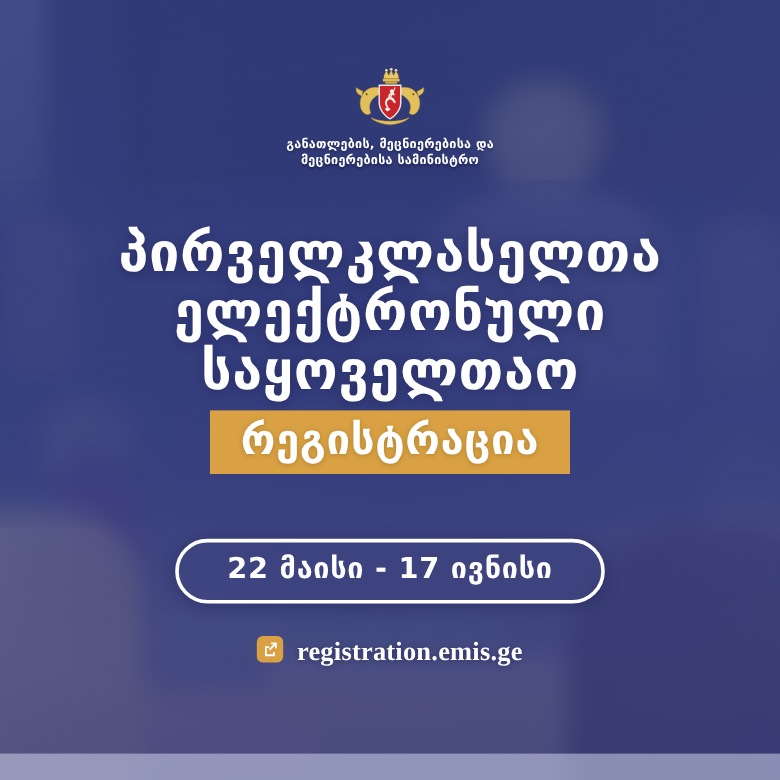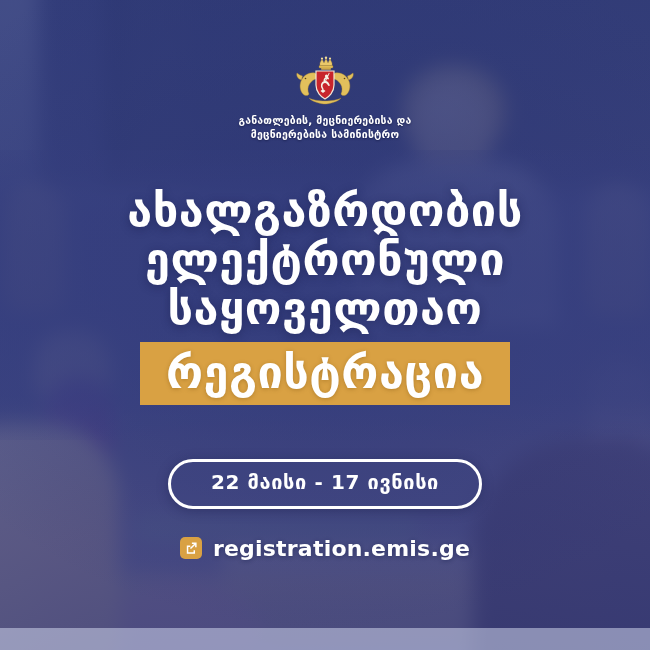--- a/index.html
+++ b/index.html
@@ -385,7 +385,7 @@
     </div>
 
     <div class="headline">
-      <span class="ln">ახალგაზრდობის</span>
+      <span class="ln">პირველკლასელთა</span>
       <span class="ln">ელექტრონული</span>
       <span class="ln">საყოველთაო</span>
     </div>

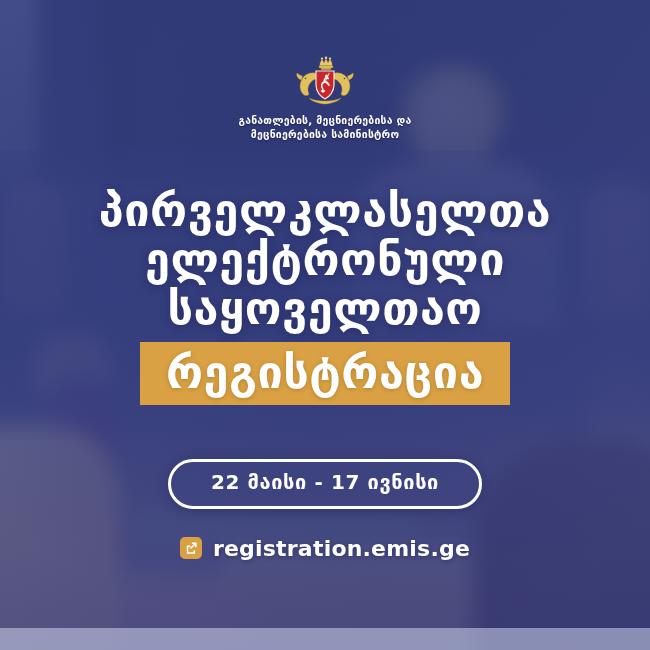--- a/index.html
+++ b/index.html
@@ -255,7 +255,7 @@
     background: #d9a143;
     color: #ffffff;
     font-weight: 700;
-    font-size: 45px;
+    font-size: 35px;
     line-height: 1.0;
     letter-spacing: 0.5px;
     padding: 8px 26px 10px 26px;

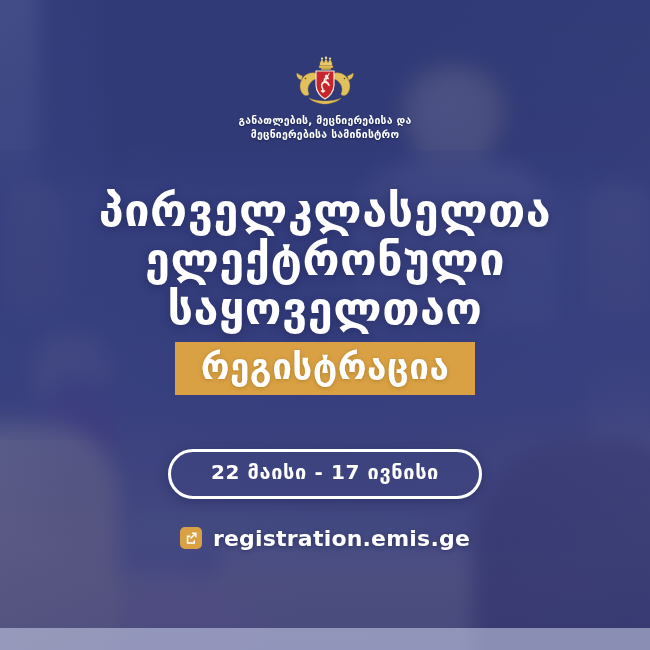--- a/index.html
+++ b/index.html
@@ -271,7 +271,7 @@
     padding: 10px 40px 12px 40px;
     color: #ffffff;
     font-weight: 700;
-    font-size: 20px;
+    font-size: 24px;
     letter-spacing: 0.6px;
     line-height: 1.08;
     box-shadow: 0 2px 12px rgba(18,24,66,0.35);

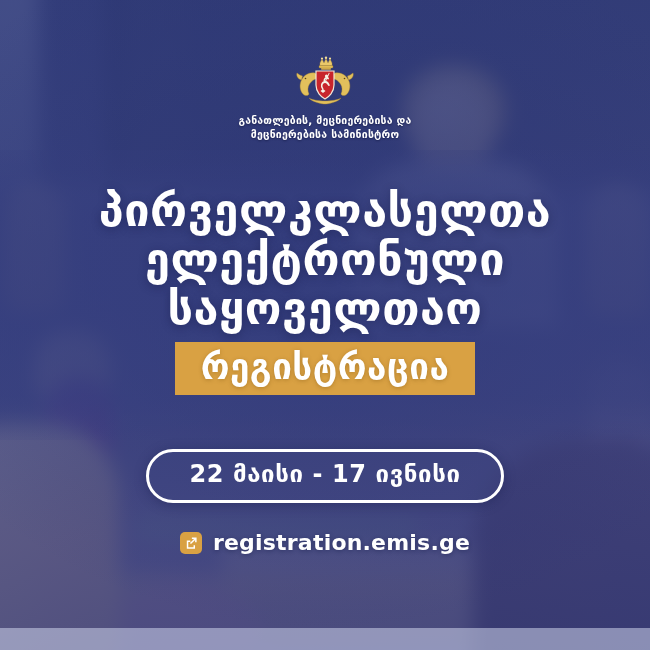--- a/index.html
+++ b/index.html
@@ -282,8 +282,8 @@
   .url-row {
     margin-top: 27px;
     display: flex;
-    align-items: center;
     gap: 11px;
+    font-family: Liberation Serif, serif;
   }
   .ext-icon {
     width: 22px;

